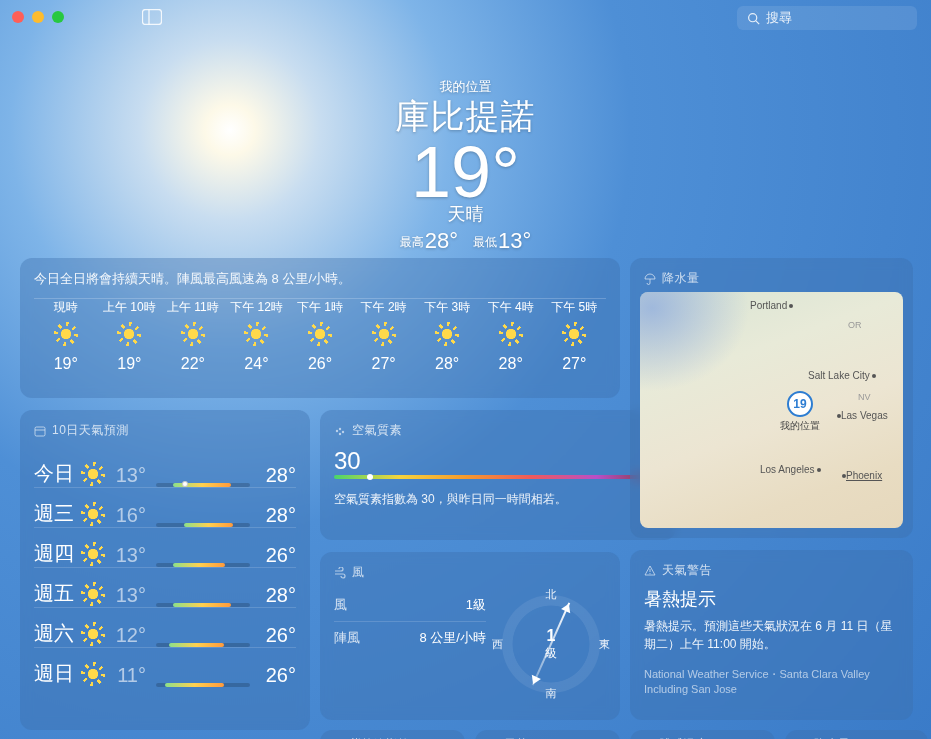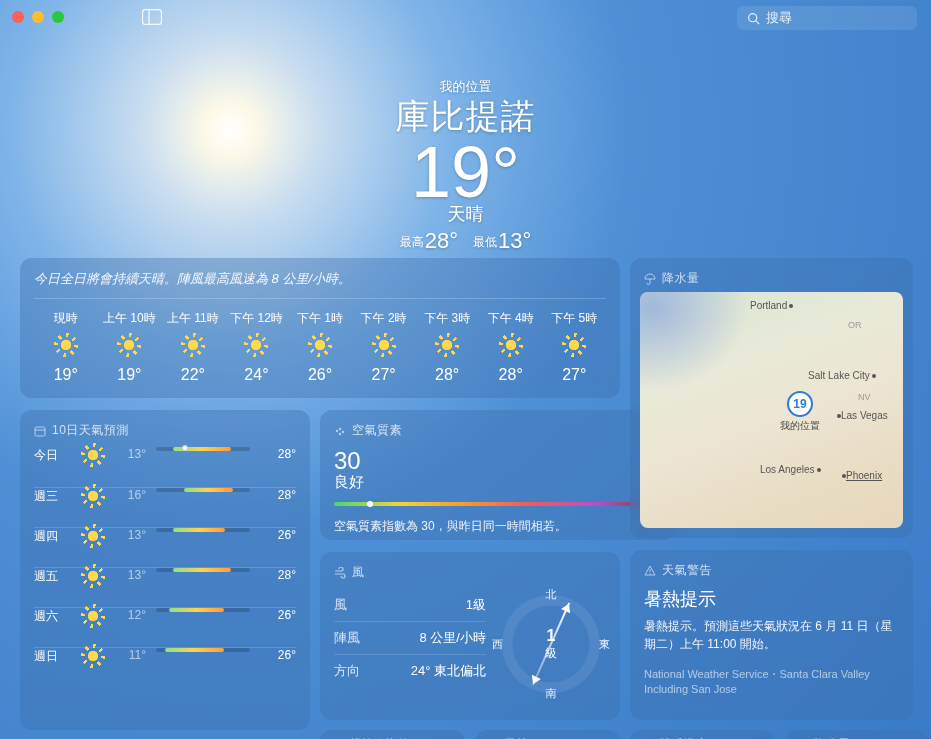--- a/index.html
+++ b/index.html
@@ -32,7 +32,7 @@
 .panel-head svg { width:12px; height:12px; opacity:.8;}
 
 .hourly { left:20px; top:258px; width:600px; height:140px; }
-.hourly .summary { font-size:13px; color:rgba(255,255,255,.92); padding-bottom:10px; border-bottom:1px solid rgba(255,255,255,.2); margin-bottom:11px;font-style:italic;}
+.hourly .summary { font-size:13px; color:rgba(255,255,255,.92); padding-bottom:10px; border-bottom:1px solid rgba(255,255,255,.2); margin-bottom:0;}
 .hourly-row { display:flex; justify-content:space-between; }
 .hour { flex:1; text-align:center; font-size:13px; }
 .hour .t { font-size:12px; margin-bottom:10px; white-space:nowrap;}

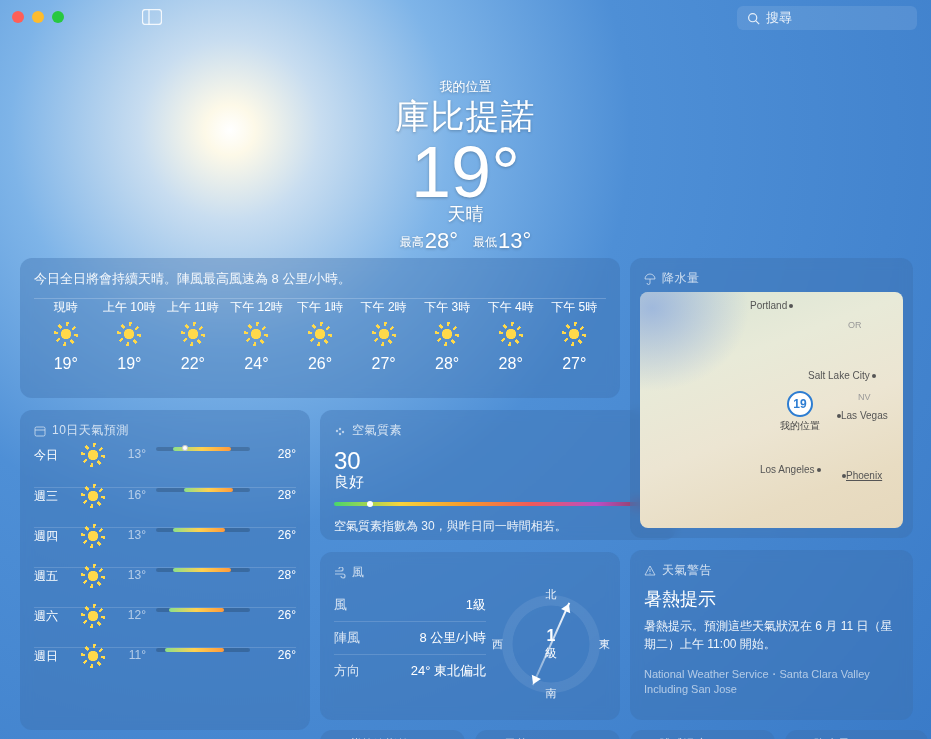--- a/index.html
+++ b/index.html
@@ -42,7 +42,7 @@
 .sun-ico::before{content:"";position:absolute;inset:-4px;background:conic-gradient(#ffd94a 0 4%,transparent 4% 12.5%,#ffd94a 12.5% 16.5%,transparent 16.5% 25%,#ffd94a 25% 29%,transparent 29% 37.5%,#ffd94a 37.5% 41.5%,transparent 41.5% 50%,#ffd94a 50% 54%,transparent 54% 62.5%,#ffd94a 62.5% 66.5%,transparent 66.5% 75%,#ffd94a 75% 79%,transparent 79% 87.5%,#ffd94a 87.5% 91.5%,transparent 91.5% 100%);-webkit-mask:radial-gradient(circle,transparent 45%,#000 46%,#000 70%,transparent 71%);mask:radial-gradient(circle,transparent 45%,#000 46%,#000 70%,transparent 71%);}
 
 .tenday { left:20px; top:410px; width:290px; height:320px; overflow:hidden;}
-.day-row { display:flex; align-items:flex-start; height:40px; border-top:1px solid rgba(255,255,255,.15); font-size:12px;}
+.day-row { display:flex; align-items:flex-end; height:40px; border-top:1px solid rgba(255,255,255,.15); font-size:20px;}
 .day-row:first-of-type{border-top:none;}
 .day-row .dn { width:44px;}
 .day-row .di { width:30px; text-align:center;}

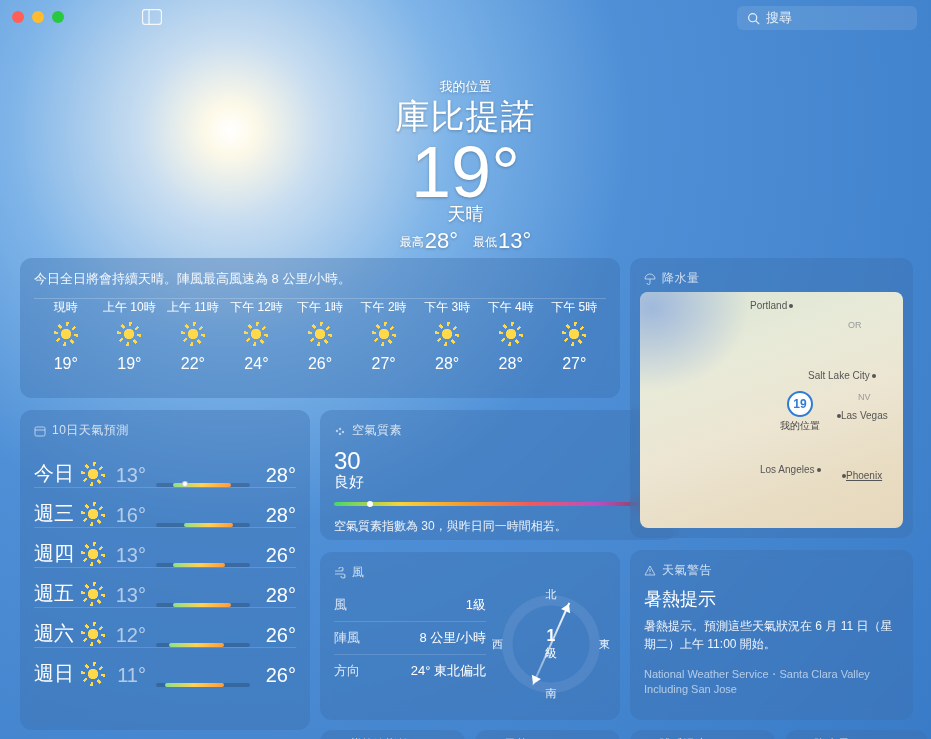--- a/index.html
+++ b/index.html
@@ -261,7 +261,6 @@
     <span>空氣質素</span>
   </div>
   <div class="num">30</div>
-  <div class="lab">良好</div>
   <div class="grad">
       <div class="m"></div>
     </div>

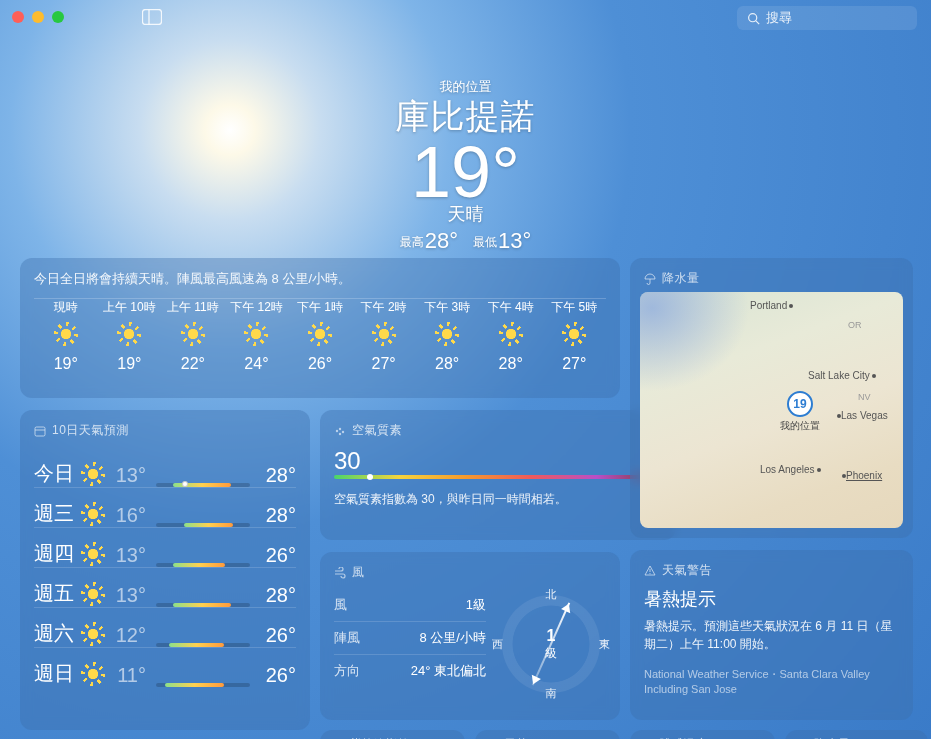--- a/index.html
+++ b/index.html
@@ -284,10 +284,6 @@
           <span class="k">陣風</span>
           <span class="v">8 公里/小時</span>
         </div>
-        <div class="r">
-          <span class="k">方向</span>
-          <span class="v">24° 東北偏北</span>
-        </div>
       </div>
     <div class="compass">
       <div class="ring"></div>

